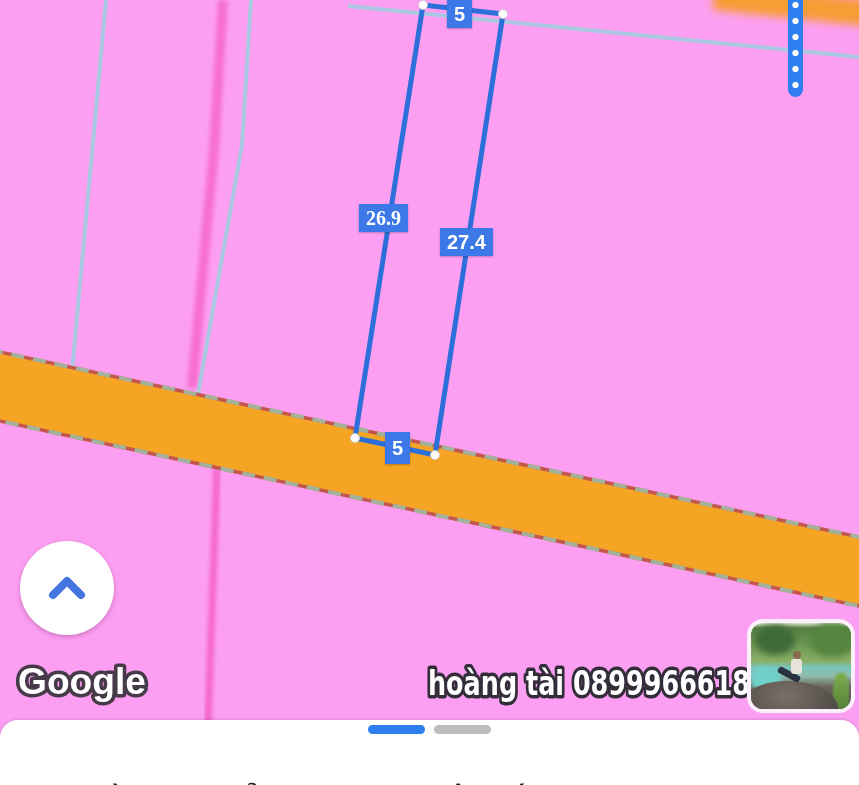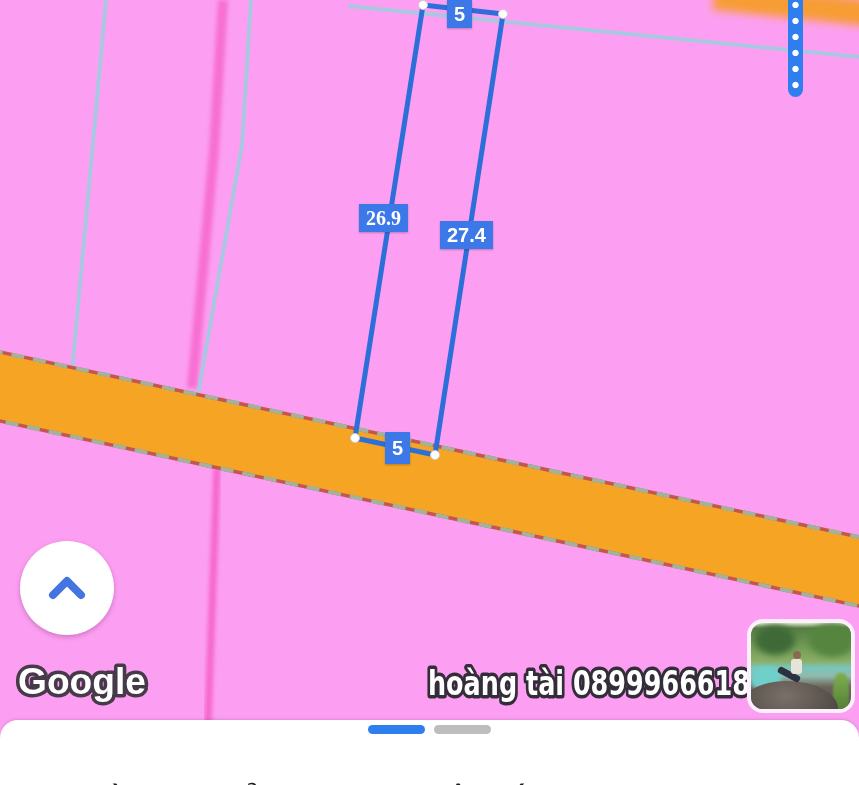--- a/index.html
+++ b/index.html
@@ -13,7 +13,7 @@
           box-shadow:0 1px 2px rgba(0,0,0,.25);}
   #mlabel-top{left:447px;top:0px;}
   #mlabel-left{left:359px;top:204px;font-family:Liberation Serif, serif;}
-  #mlabel-right{left:440px;top:221px;}
+  #mlabel-right{left:440px;top:228px;}
   #mlabel-bottom{left:385px;top:432px;padding:6px 7px;}
   
   #dotted-bar{position:absolute;left:788px;top:-8px;width:15px;height:105px;

